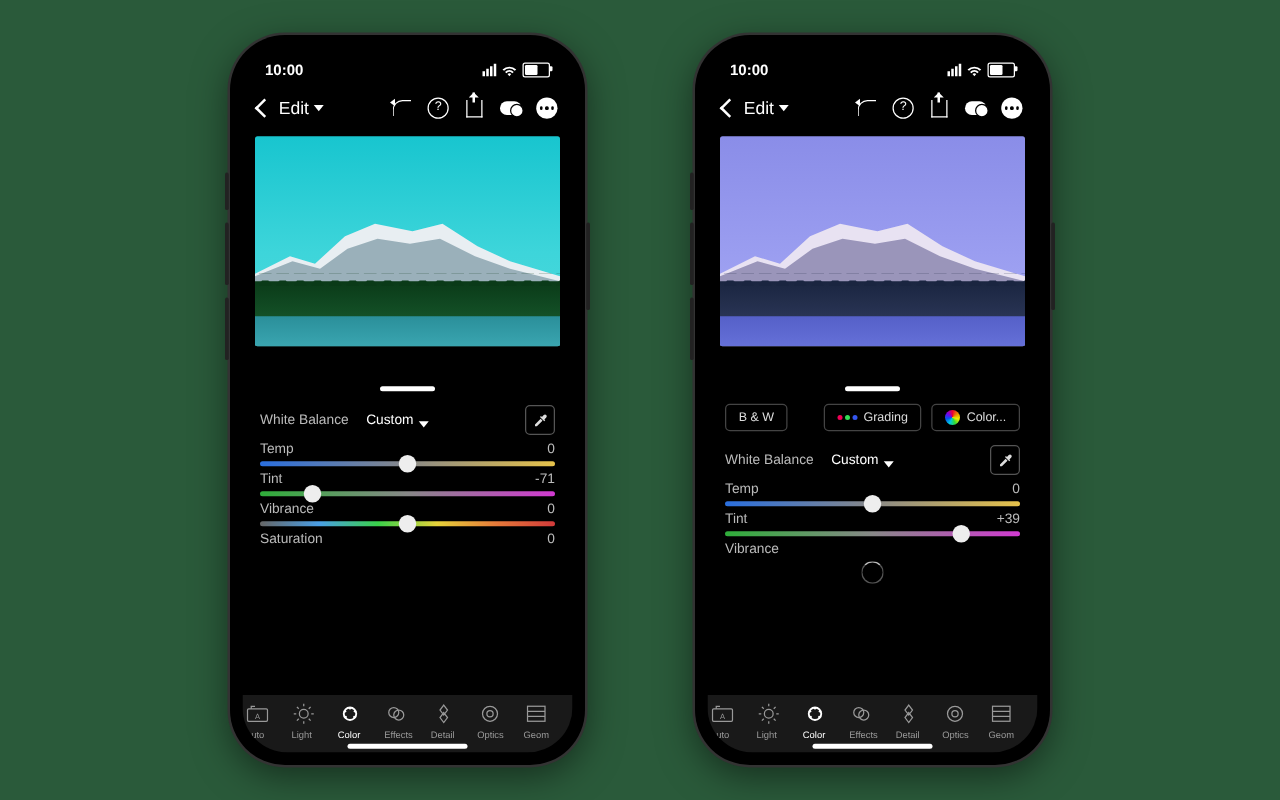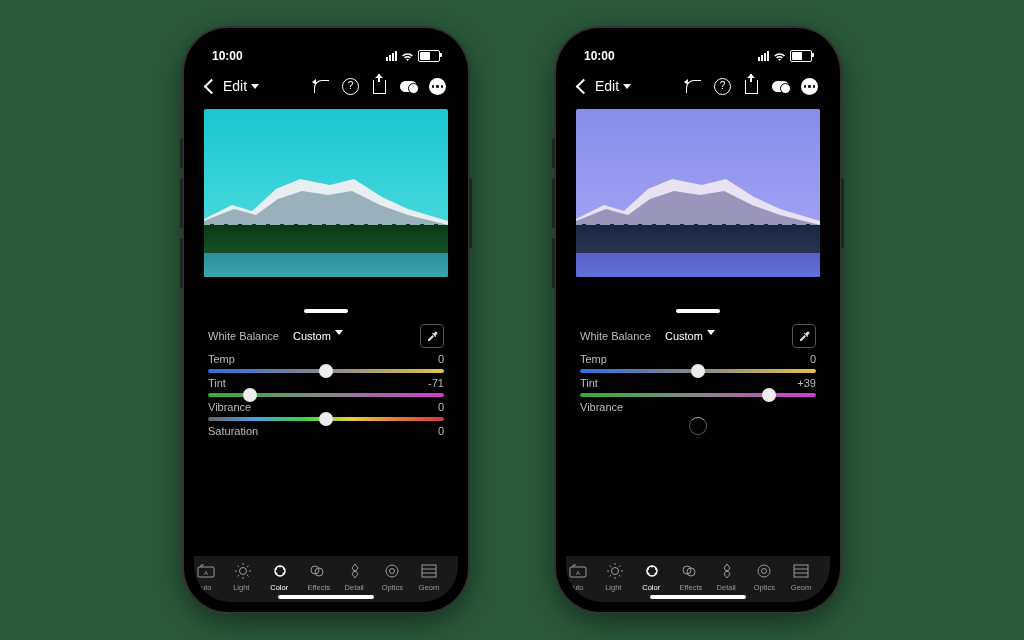--- a/index.html
+++ b/index.html
@@ -53,7 +53,7 @@
   .panel{padding:10px 14px 0;font-size:11px;color:#bbb}
   .row{display:flex;align-items:center;justify-content:space-between;min-height:26px}
   .wb{display:flex;align-items:center;gap:14px}
-  .dd{color:#fff;display:flex;align-items:flex-start;gap:4px}
+  .dd{color:#fff;display:flex;align-items:flex-end;gap:4px}
   .dd .caret{border-top-color:#fff}
   .eyed{width:22px;height:22px;border:1px solid #555;border-radius:4px;display:flex;align-items:center;justify-content:center}
   .eyed svg{width:13px;height:13px}

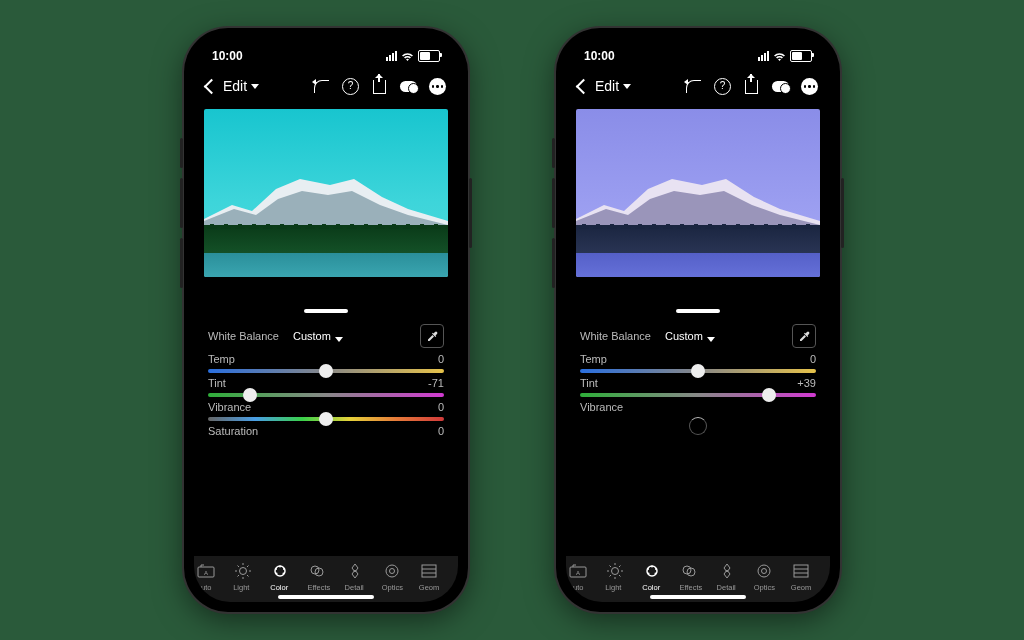--- a/index.html
+++ b/index.html
@@ -352,6 +352,21 @@
 
       <div class="panel">
 
+        <div class="sect">
+          <span class="pill">B &amp; W</span>
+          <span class="pill mix">
+              <span class="mixdots">
+                <i style="background:#e05"></i>
+                <i style="background:#3d5"></i>
+                <i style="background:#35e"></i>
+              </span>
+              <span>Grading</span>
+            </span>
+          <span class="pill">
+              <span class="ring"></span>
+              <span>Color...</span>
+            </span>
+        </div>
 
         <div class="row">
           <div class="wb">

